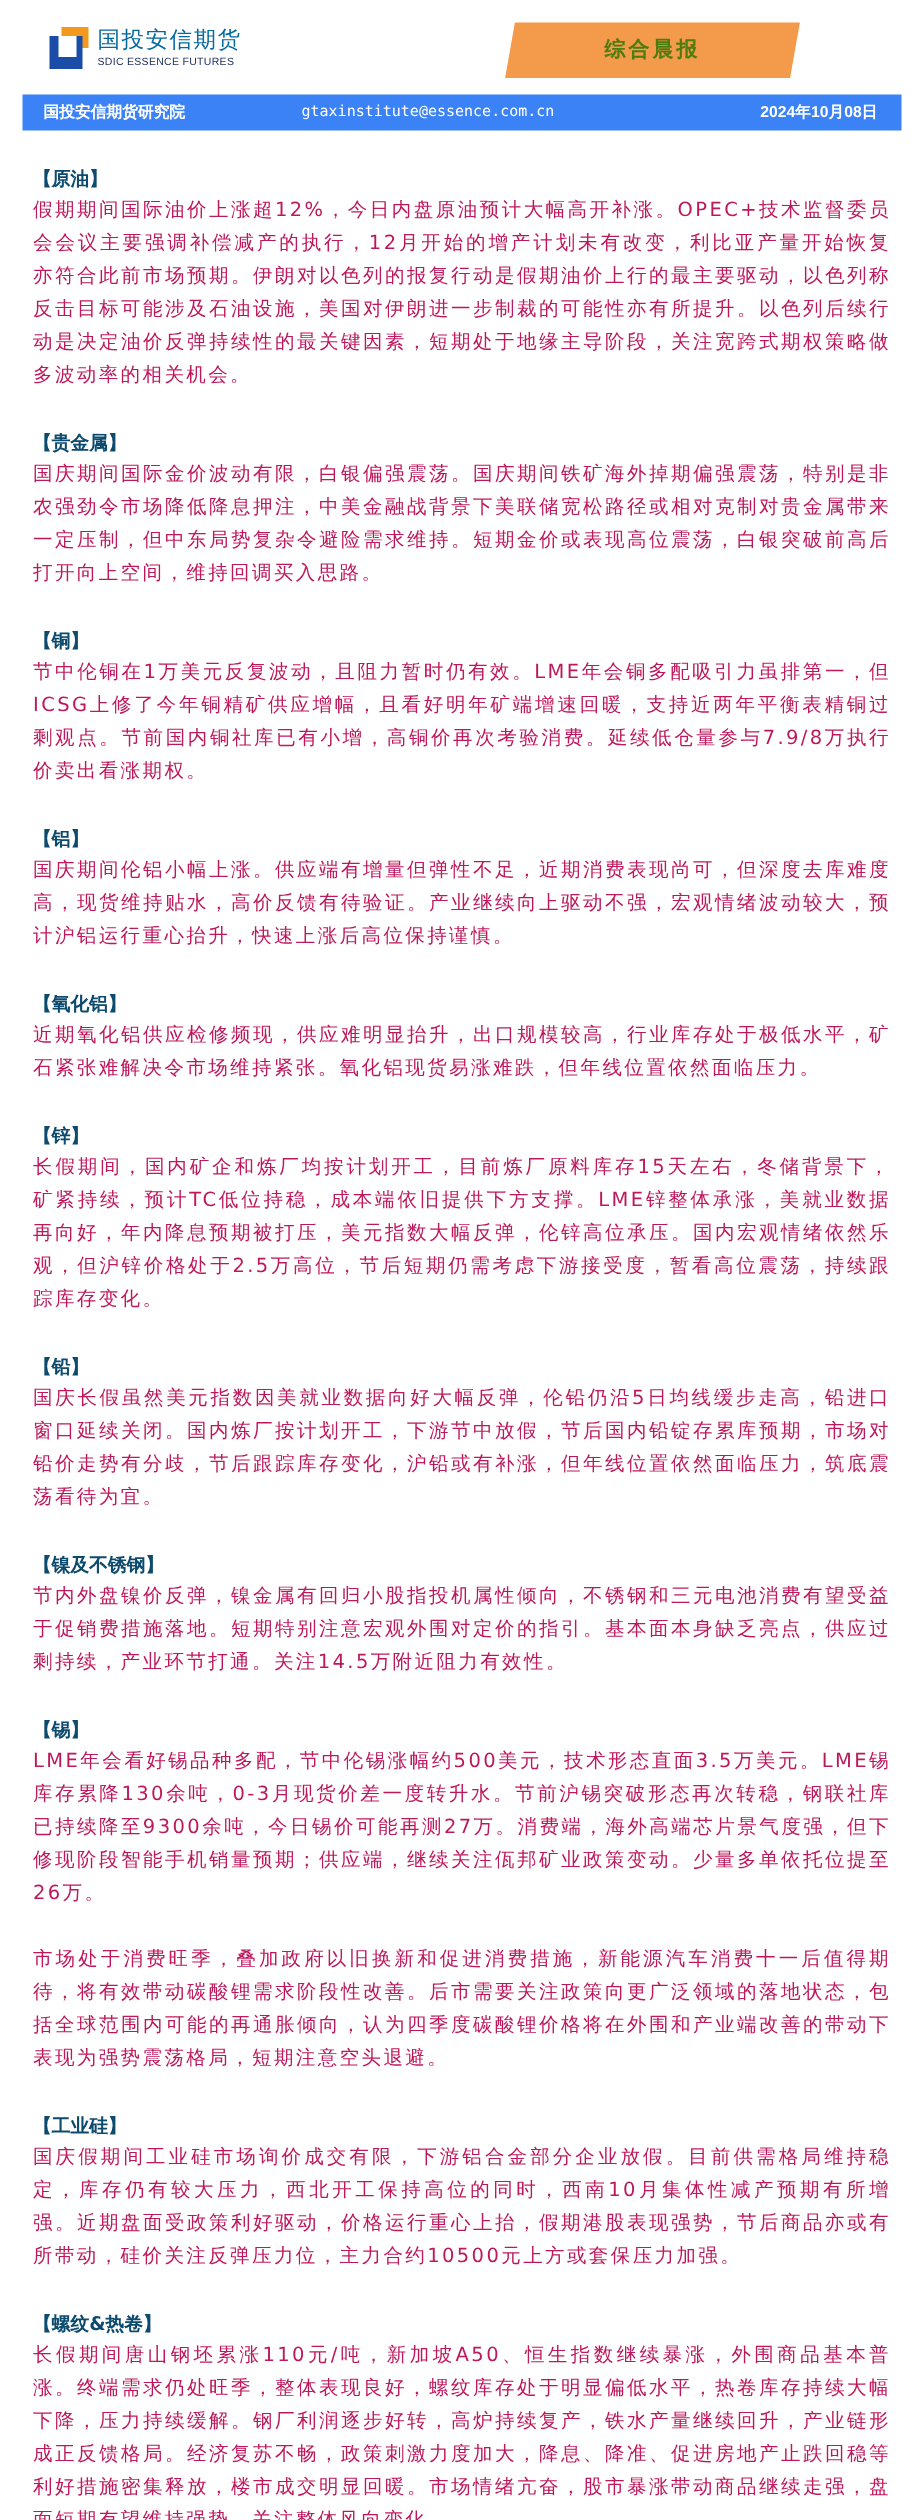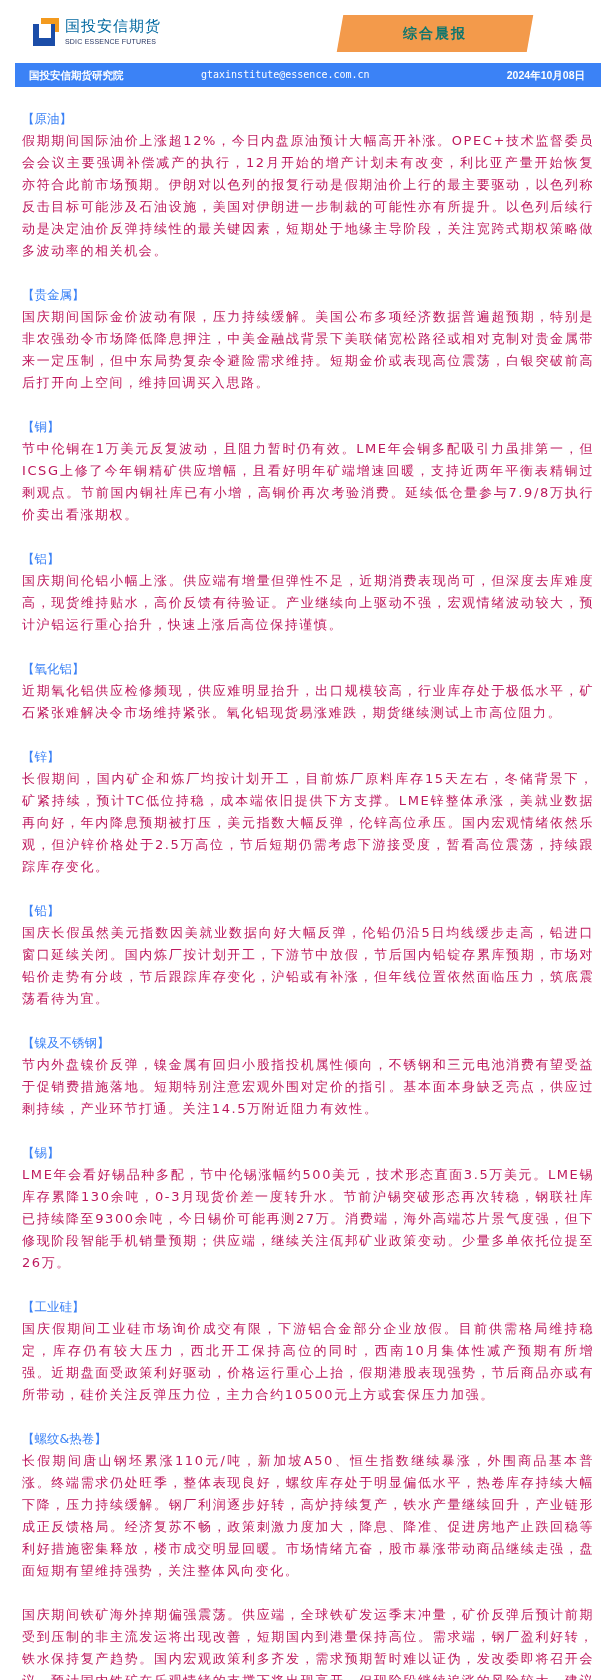--- a/index.html
+++ b/index.html
@@ -17,7 +17,7 @@
     .banner { position: absolute; left: 340px; top: 15px; width: 190px; height: 37px; background: #F39A4B;
               transform: skewX(-10deg); }
     .banner-text { position: absolute; left: 340px; top: 15px; width: 190px; height: 37px; line-height: 37px;
-                   text-align: center; color: #0f766e; font-weight: bold; font-size: 14px; letter-spacing: 2px; }
+                   text-align: center; color: #4d7c0f; font-weight: bold; font-size: 14px; letter-spacing: 2px; }
     .bar { position: absolute; left: 15px; top: 63px; width: 586px; height: 24px; background: #3b82f6;
            color: #fff; font-size: 10.5px; line-height: 24px; font-weight: bold; }
     .bar span { position: absolute; top: 0; white-space: nowrap; }

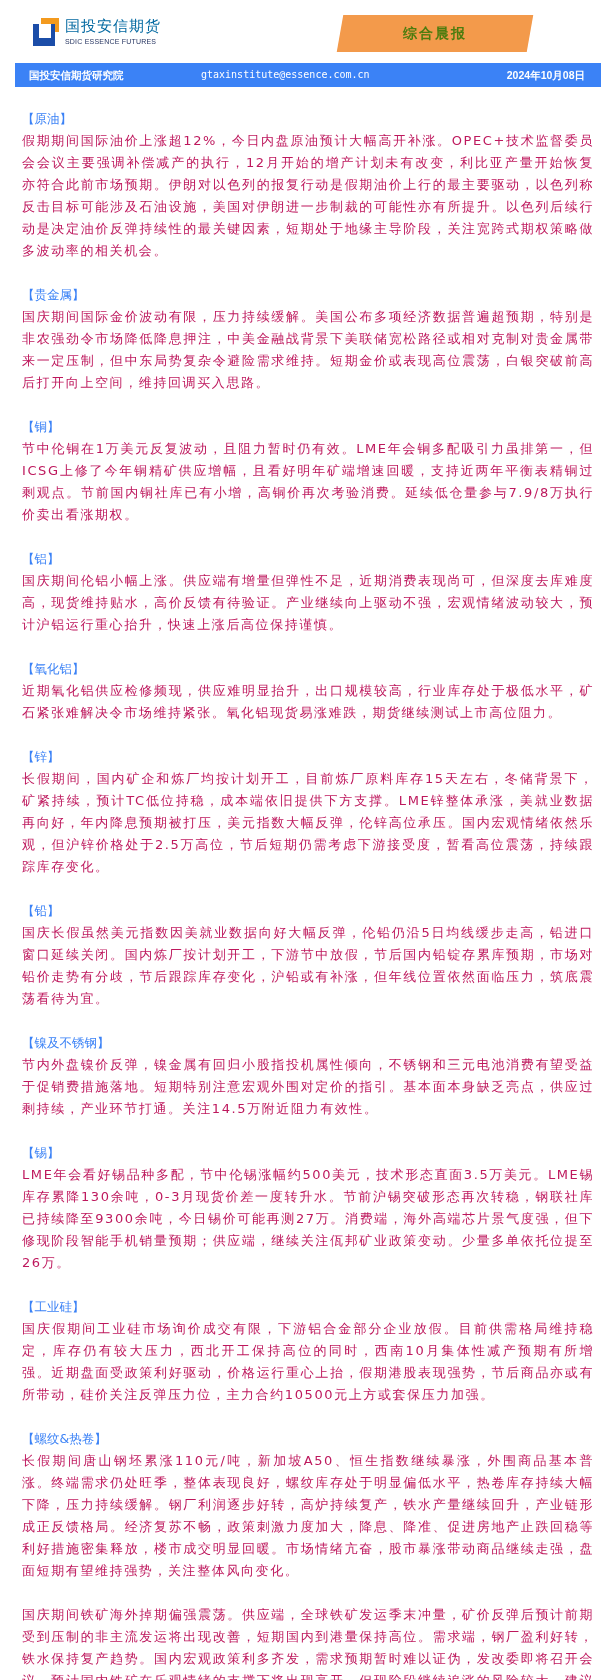--- a/index.html
+++ b/index.html
@@ -26,7 +26,7 @@
     .bar .date { right: 16px; font-family: "Liberation Sans", sans-serif; }
     .content { position: absolute; left: 22px; top: 108px; width: 572px; }
     .section { margin-bottom: 22px; }
-    .section h2 { margin: 0; font-size: 12.5px; font-weight: normal; line-height: 22px; color: #3b82f6; }
+    .section h2 { margin: 0; font-size: 12.5px; font-weight: bold; line-height: 22px; color: #0c4a6e; }
     .section p { margin: 0; font-size: 13px; line-height: 22px; color: #be185d; text-align: justify;
                  letter-spacing: 1.6px; }
   </style>

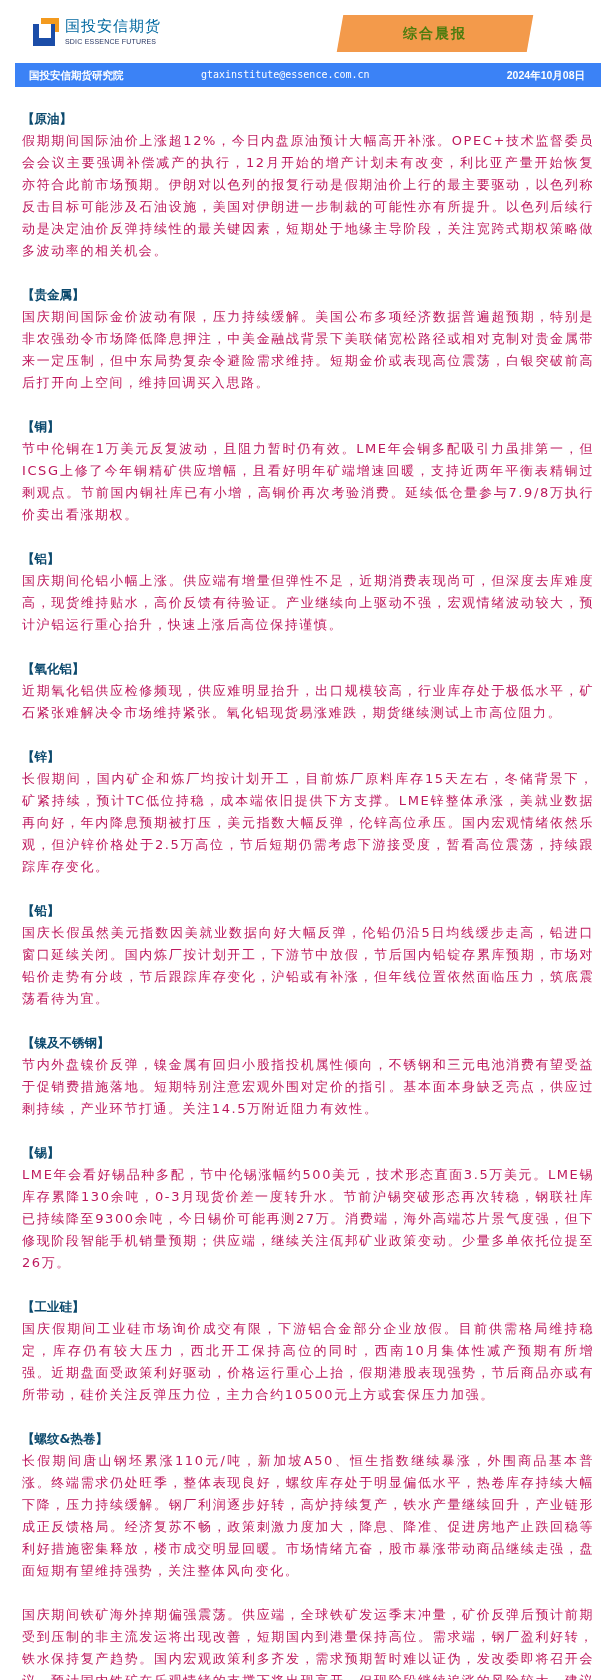--- a/index.html
+++ b/index.html
@@ -60,7 +60,7 @@
   </div>
   <div class="section">
     <h2>【贵金属】</h2>
-    <p>国庆期间国际金价波动有限，压力持续缓解。美国公布多项经济数据普遍超预期，特别是非农强劲令市场降低降息押注，中美金融战背景下美联储宽松路径或相对克制对贵金属带来一定压制，但中东局势复杂令避险需求维持。短期金价或表现高位震荡，白银突破前高后打开向上空间，维持回调买入思路。</p>
+    <p>国庆期间国际金价波动有限，白银偏强震荡。国庆期间铁矿海外掉期偏强震荡，特别是非农强劲令市场降低降息押注，中美金融战背景下美联储宽松路径或相对克制对贵金属带来一定压制，但中东局势复杂令避险需求维持。短期金价或表现高位震荡，白银突破前高后打开向上空间，维持回调买入思路。</p>
   </div>
   <div class="section">
     <h2>【铜】</h2>

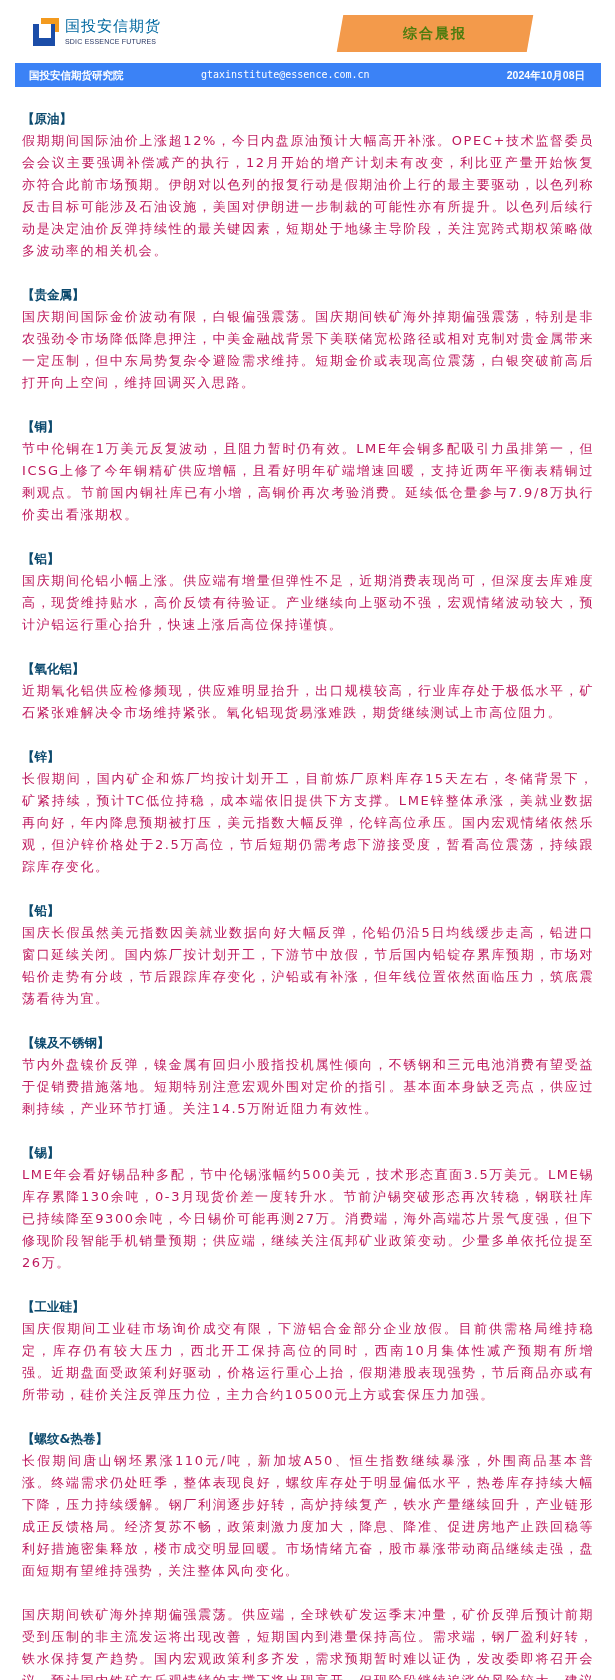--- a/index.html
+++ b/index.html
@@ -72,7 +72,7 @@
   </div>
   <div class="section">
     <h2>【氧化铝】</h2>
-    <p>近期氧化铝供应检修频现，供应难明显抬升，出口规模较高，行业库存处于极低水平，矿石紧张难解决令市场维持紧张。氧化铝现货易涨难跌，期货继续测试上市高位阻力。</p>
+    <p>近期氧化铝供应检修频现，供应难明显抬升，出口规模较高，行业库存处于极低水平，矿石紧张难解决令市场维持紧张。氧化铝现货易涨难跌，但年线位置依然面临压力。</p>
   </div>
   <div class="section">
     <h2>【锌】</h2>

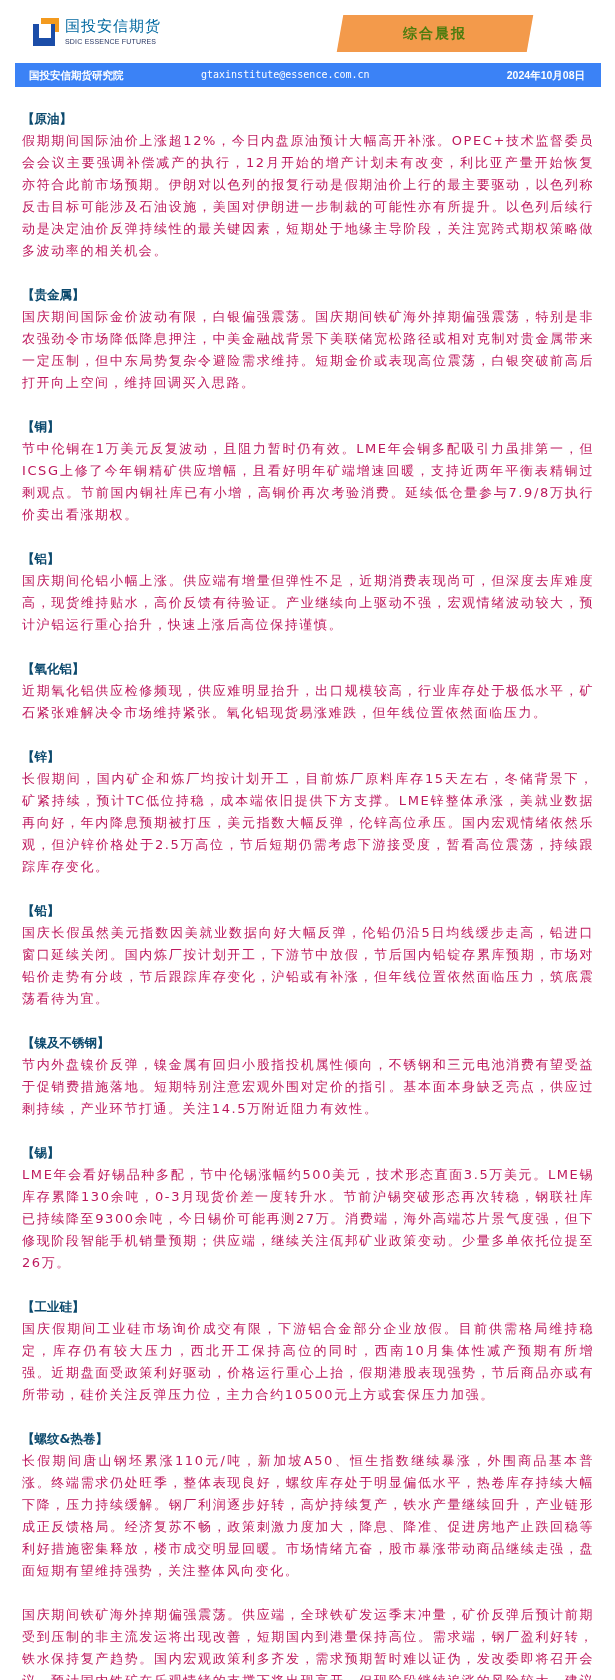--- a/index.html
+++ b/index.html
@@ -91,6 +91,7 @@
     <p>LME年会看好锡品种多配，节中伦锡涨幅约500美元，技术形态直面3.5万美元。LME锡库存累降130余吨，0-3月现货价差一度转升水。节前沪锡突破形态再次转稳，钢联社库已持续降至9300余吨，今日锡价可能再测27万。消费端，海外高端芯片景气度强，但下修现阶段智能手机销量预期；供应端，继续关注佤邦矿业政策变动。少量多单依托位提至26万。</p>
   </div>
   <div class="section">
+    <p>市场处于消费旺季，叠加政府以旧换新和促进消费措施，新能源汽车消费十一后值得期待，将有效带动碳酸锂需求阶段性改善。后市需要关注政策向更广泛领域的落地状态，包括全球范围内可能的再通胀倾向，认为四季度碳酸锂价格将在外围和产业端改善的带动下表现为强势震荡格局，短期注意空头退避。</p>
   </div>
   <div class="section">
     <h2>【工业硅】</h2>

